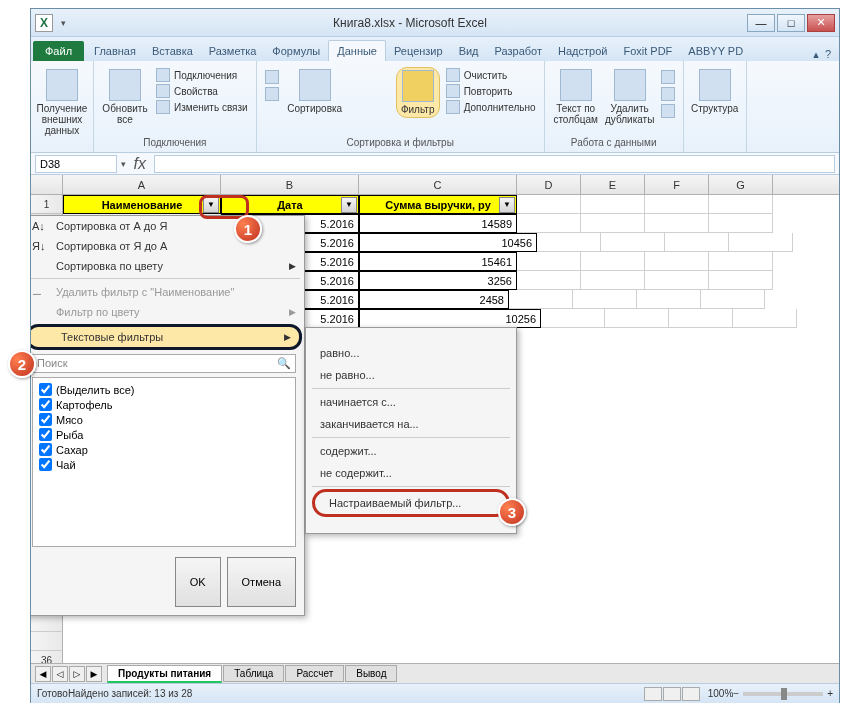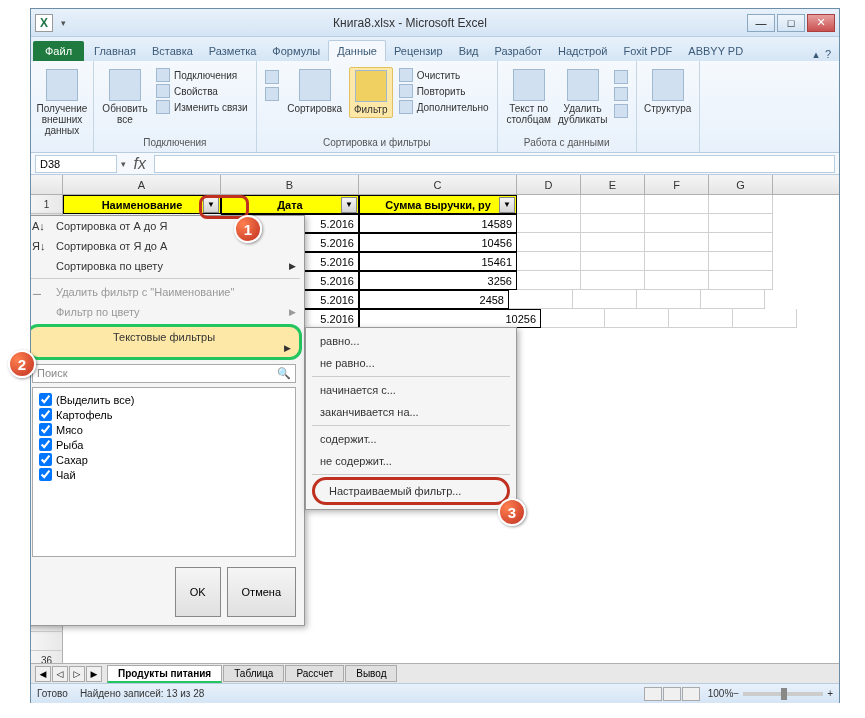--- a/index.html
+++ b/index.html
@@ -27,7 +27,7 @@
 .ribbon-group .grouplabel { font-size: 10px; color: #555; text-align: center; padding: 2px 0; }
 .bigbtn { display: flex; flex-direction: column; align-items: center; justify-content: flex-start; width: 50px; font-size: 10px; color: #333; text-align: center; cursor: pointer; padding: 2px; }
 .bigbtn .bicon { width: 32px; height: 32px; background: #d0e0f0; border: 1px solid #a0b8d0; margin-bottom: 2px; }
-.bigbtn.highlight { background: #fde8a8; border: 1px solid #e0c060; border-radius: 2px; }
+.bigbtn.highlight { background: #fde8a8; border: 1px solid #e0c060; border-radius: 11px; margin-left: 47px; }
 .smallrow { font-size: 10px; color: #333; display: flex; align-items: center; gap: 4px; padding: 1px 2px; cursor: pointer; white-space: nowrap; }
 .smallrow .sicon { width: 14px; height: 14px; background: #d0e0f0; border: 1px solid #a0b8d0; }
 

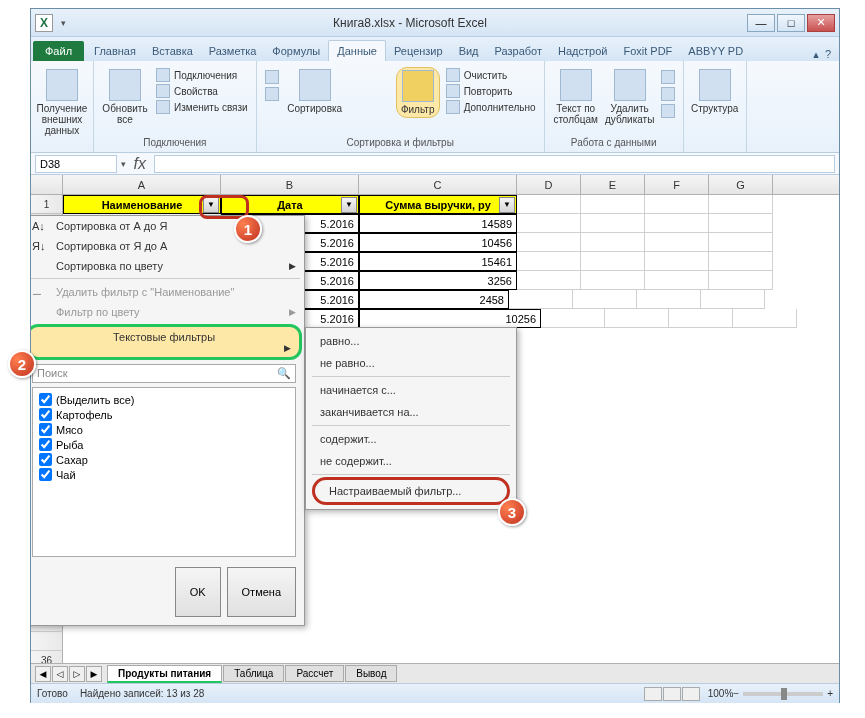--- a/index.html
+++ b/index.html
@@ -301,7 +301,7 @@
         <div class="datarow">
             <div class="cell" style="width:158px"></div>
             <div class="cell valcell" style="width:138px">5.2016</div>
-            <div class="cell valcell" style="width:158px">10456</div>
+            <div class="cell valcell" style="width:178px">10456</div>
             <div class="cell" style="width:64px"></div>
             <div class="cell" style="width:64px"></div>
             <div class="cell" style="width:64px"></div>

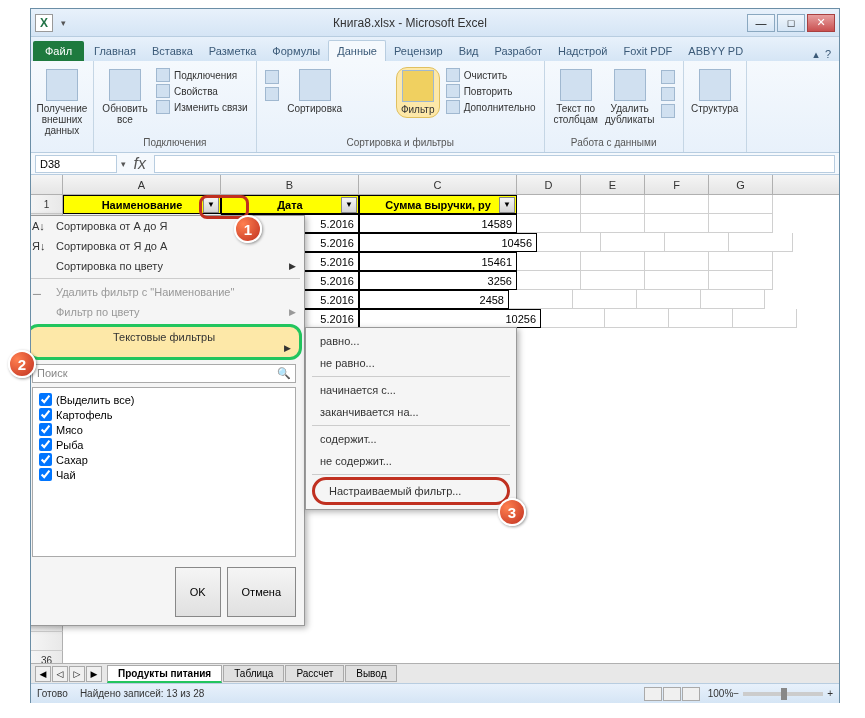--- a/index.html
+++ b/index.html
@@ -56,7 +56,7 @@
 .filter-menu .fitem .farrow { margin-left: auto; font-size: 9px; }
 .filter-menu .ficon { width: 18px; margin-right: 6px; font-size: 11px; }
 .filter-menu .sep { height: 1px; background: #ccc; margin: 2px 4px; }
-.filter-menu .highlighted { background: #fde8a8; border: 3px solid #22c55e; border-radius: 12px; margin: 2px; flex-direction: column; }
+.filter-menu .highlighted { background: #fde8a8; border: 3px solid #0f172a; border-radius: 12px; margin: 2px; }
 .filter-menu .searchbox { margin: 4px 8px; padding: 2px 4px; border: 1px solid #aaa; font-size: 11px; color: #888; background: #fff; display: flex; }
 .filter-menu .searchbox .magnify { margin-left: auto; color: #5080b0; }
 .filter-menu .checklist { margin: 2px 8px; border: 1px solid #aaa; background: #fff; height: 170px; padding: 4px; overflow: auto; }

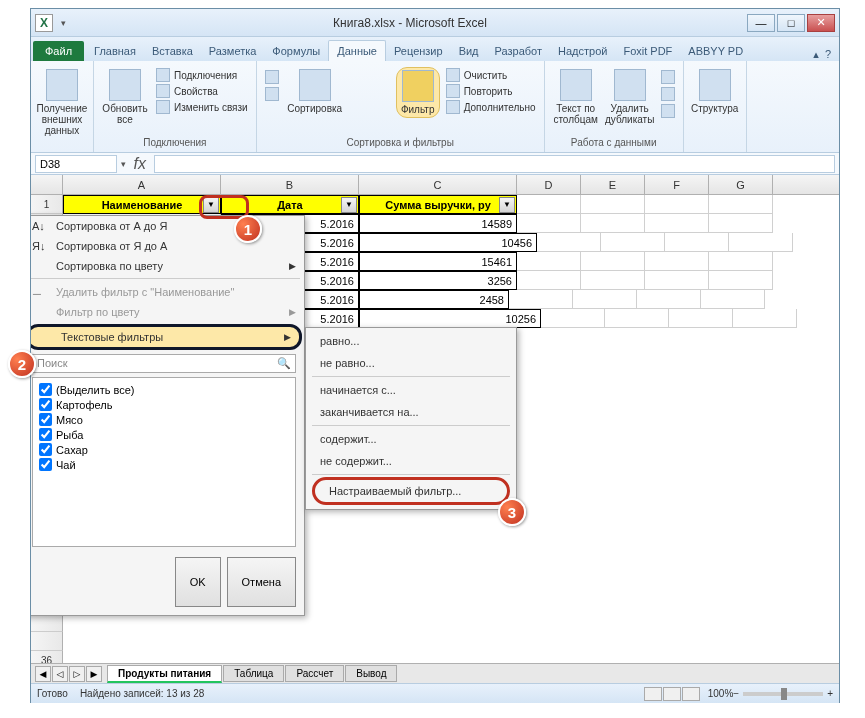--- a/index.html
+++ b/index.html
@@ -64,7 +64,7 @@
 .filter-menu .buttons { display: flex; justify-content: flex-end; gap: 6px; padding: 8px; }
 .filter-menu .buttons button { font-size: 11px; padding: 18px 14px; border: 1px solid #888; background: linear-gradient(#f5f5f5, #e0e0e0); cursor: pointer; }
 
-.submenu { position: absolute; top: 152px; left: 274px; width: 212px; background: #f5f5f5; border: 1px solid #999; box-shadow: 2px 2px 6px rgba(0,0,0,0.3); z-index: 101; padding: 2px 0; }
+.submenu { position: absolute; top: 152px; left: 274px; width: 212px; background: #f5f5f5; border: 1px solid #999; box-shadow: 2px 2px 6px rgba(0,0,0,0.3); z-index: 101; padding: 14px 0; }
 .submenu .sitem { padding: 5px 14px; font-size: 11px; color: #333; cursor: pointer; position: relative; }
 .submenu .sitem.hl { border: 3px solid #c03020; border-radius: 14px; margin: 2px 6px; }
 .submenu .sep { height: 1px; background: #ccc; margin: 2px 6px; }

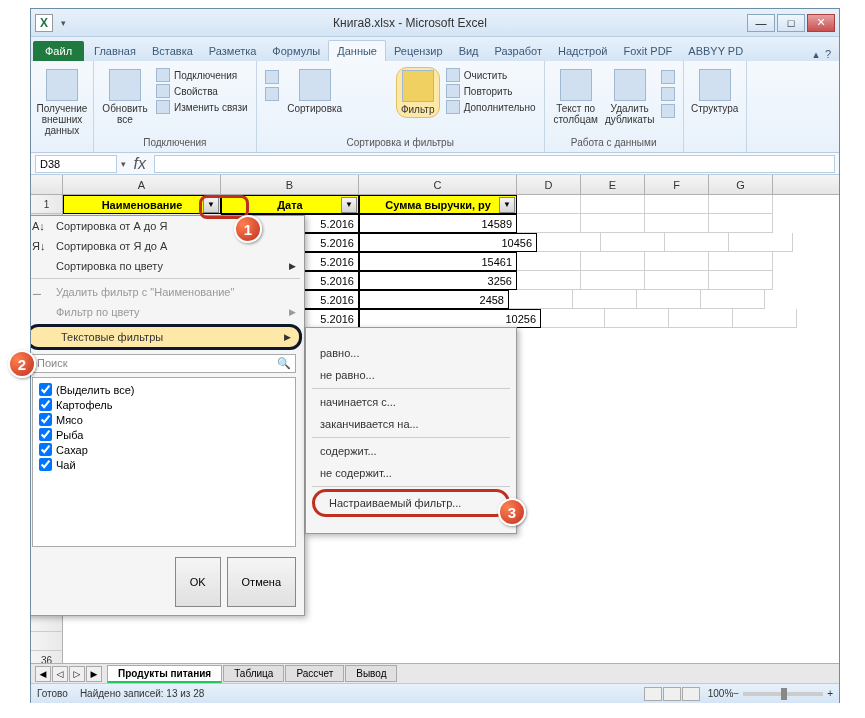--- a/index.html
+++ b/index.html
@@ -443,7 +443,7 @@
 
   <div class="statusbar">
     <span>Готово</span>
-    <span style="margin-left:12px">Найдено записей: 13 из 28</span>
+    <span style="">Найдено записей: 13 из 28</span>
     <span class="stspacer"></span>
     <div class="viewbtns">
       <div class="vbtn"></div>

